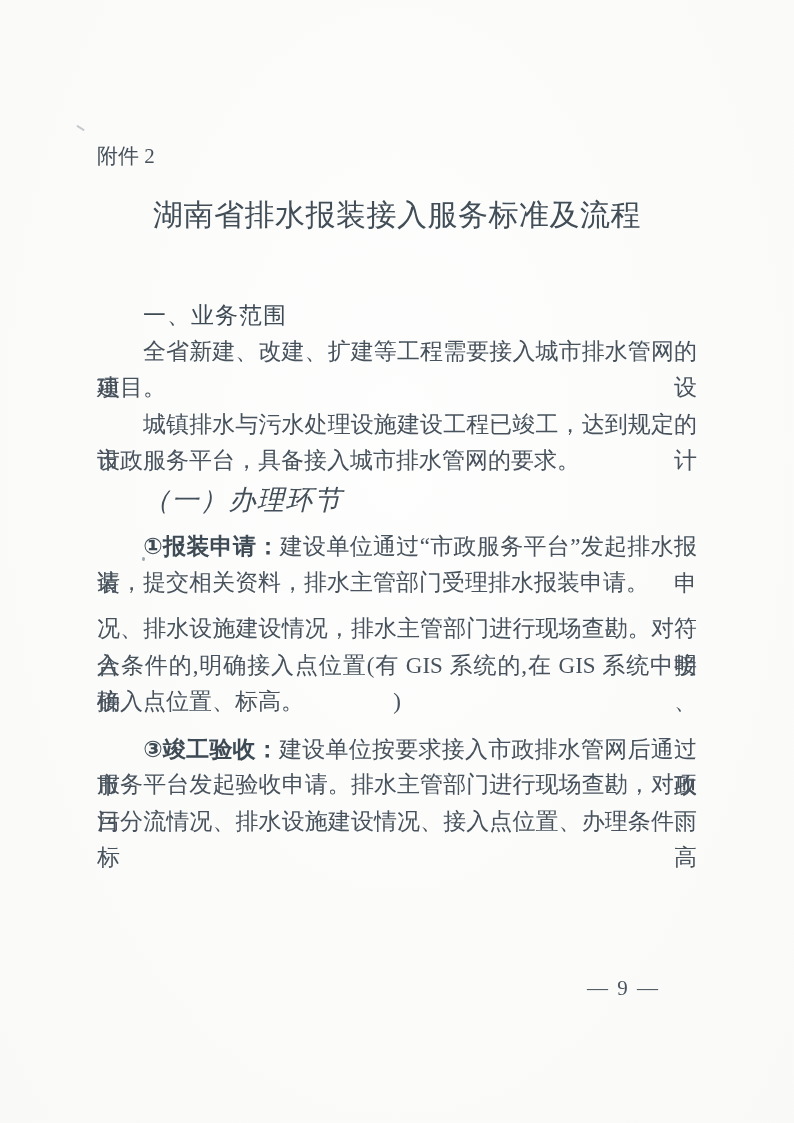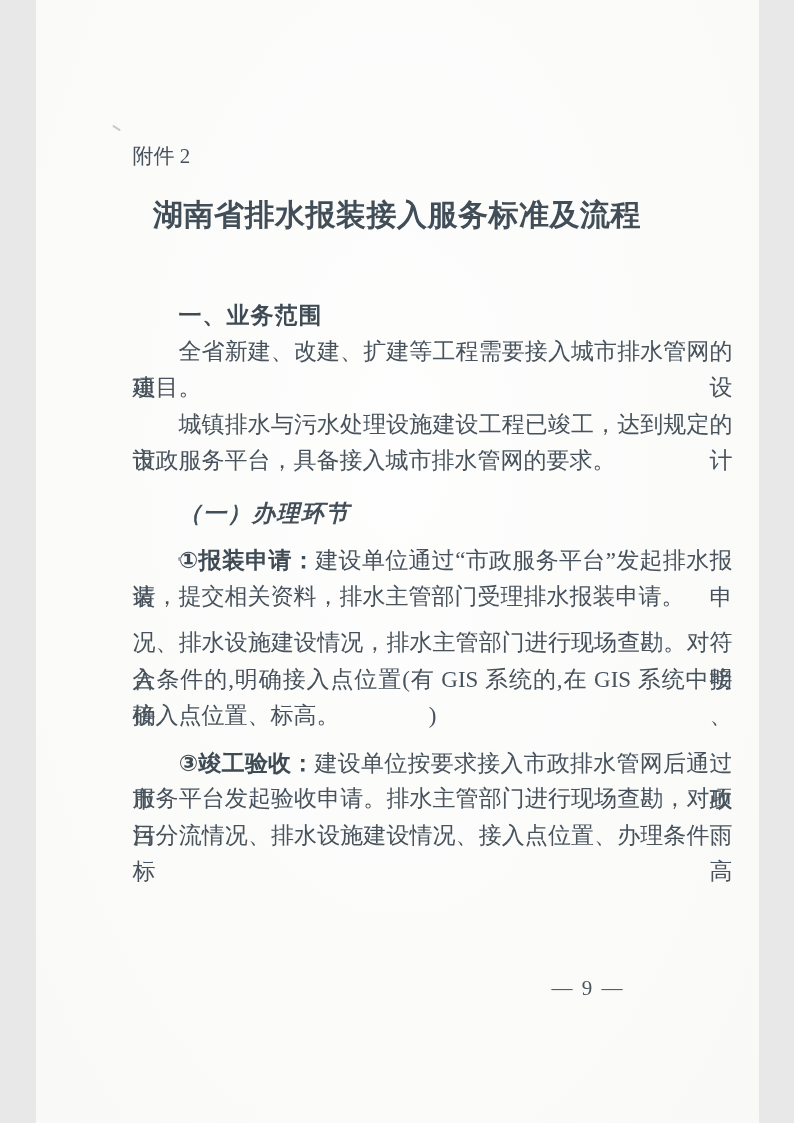--- a/index.html
+++ b/index.html
@@ -9,7 +9,7 @@
   }
   .page {
     position: relative;
-    width: 723px;
+    width: 794px;
     height: 1123px;
     margin: 0 auto;
     background: #fcfcfb;

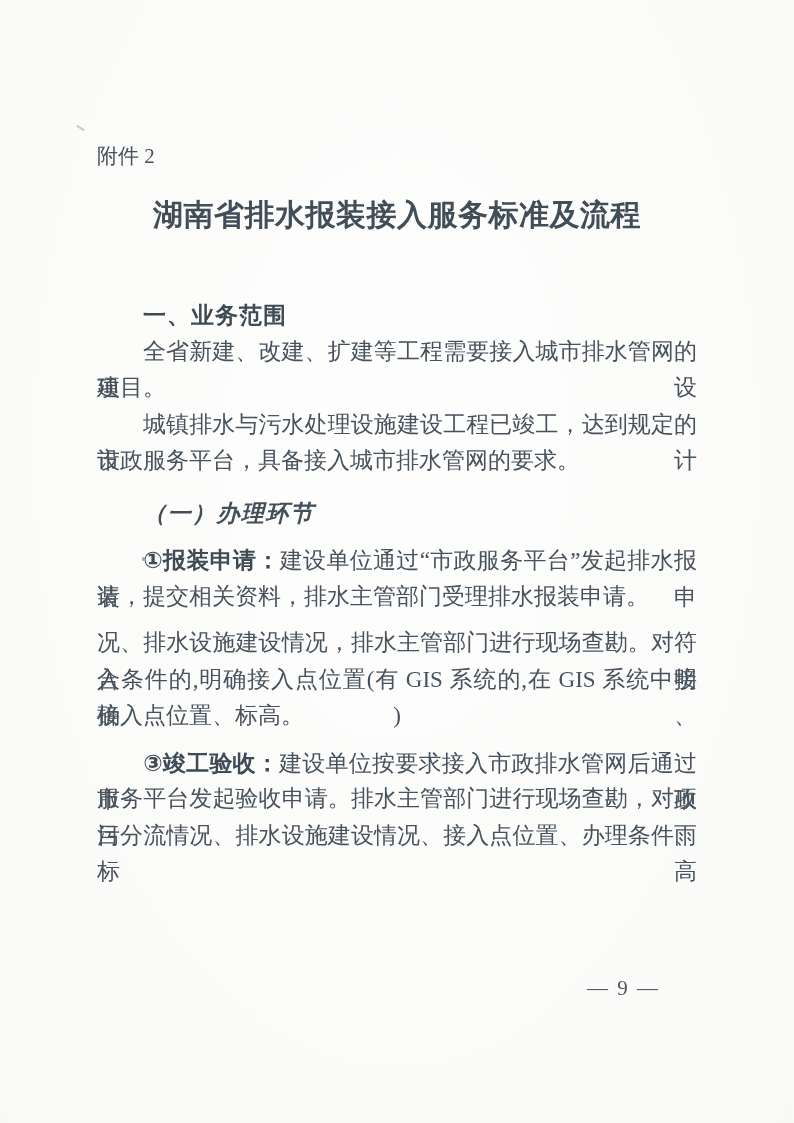--- a/index.html
+++ b/index.html
@@ -29,7 +29,7 @@
     text-align: center;
     font-size: 30px;
     line-height: 40px;
-    font-weight: 700;
+    font-weight: 400;
     letter-spacing: 0.5px;
     color: #414d57;
   }

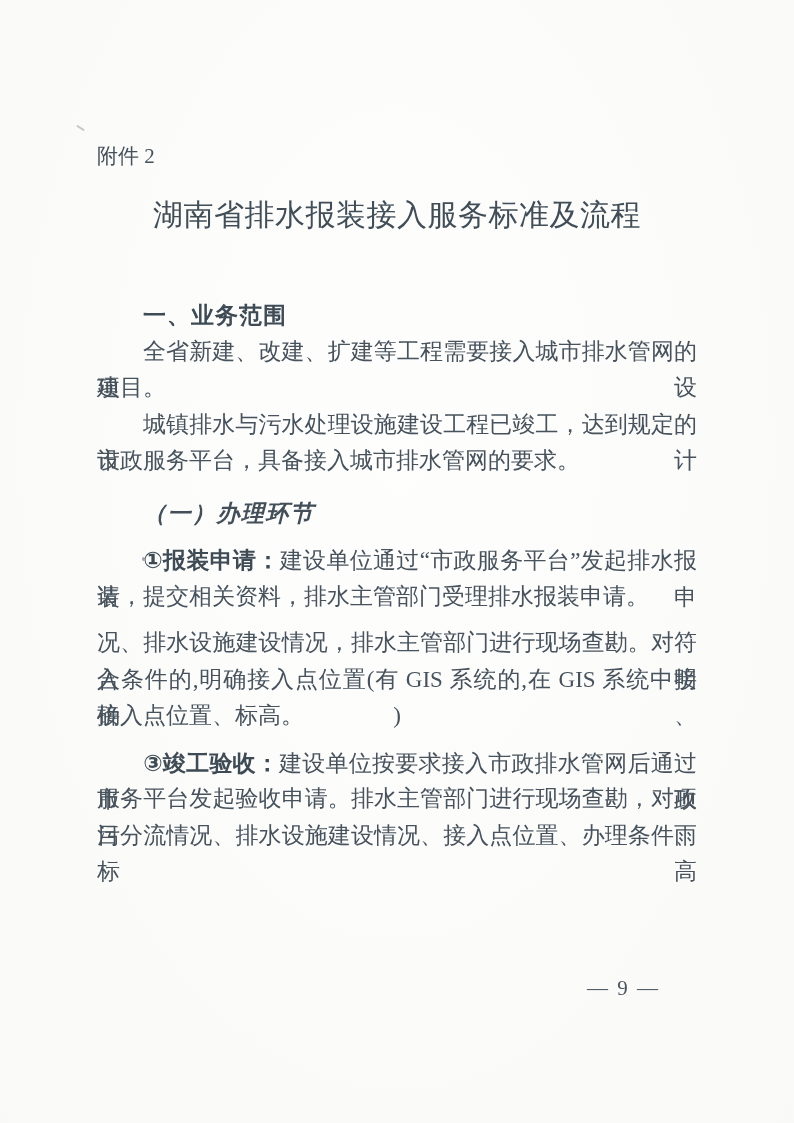--- a/index.html
+++ b/index.html
@@ -55,7 +55,7 @@
     margin-top: 4px;
     padding-left: 46px;
     font-family: "Liberation Sans", "DejaVu Sans", sans-serif;
-    font-weight: 700;
+    font-weight: 400;
     font-size: 23px;
     height: 36.5px;
     color: #3e4a54;

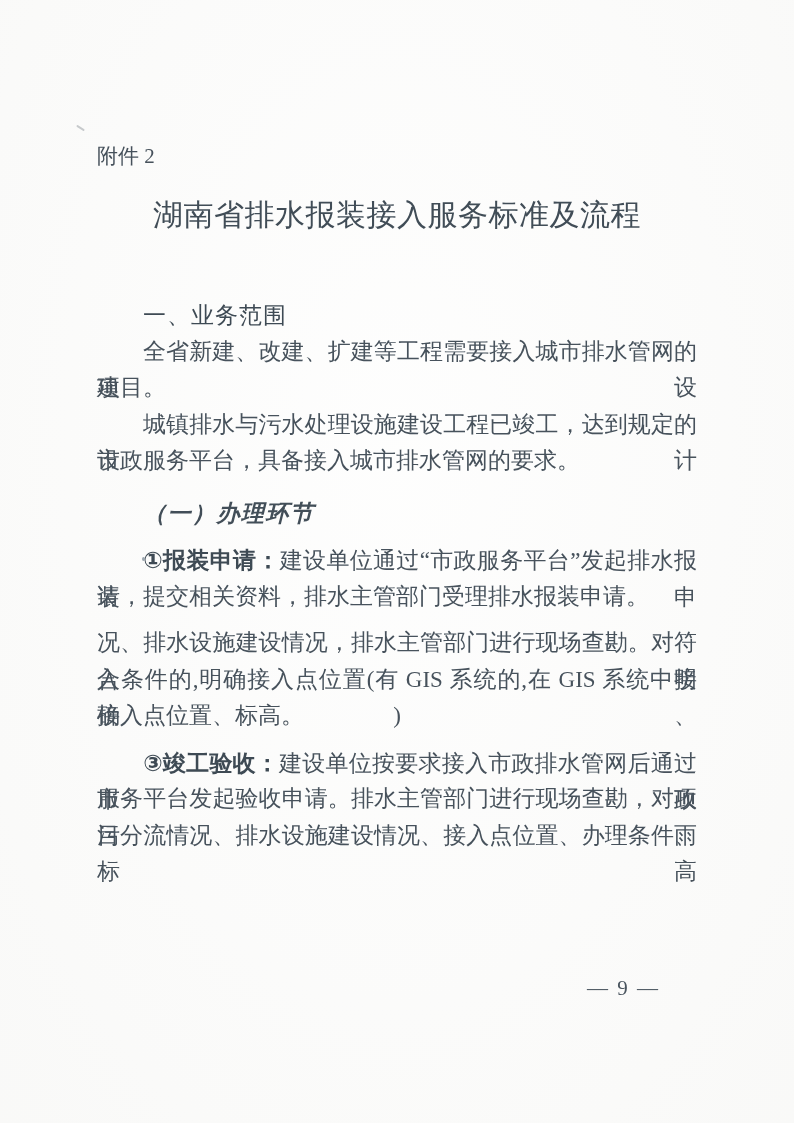--- a/index.html
+++ b/index.html
@@ -62,11 +62,11 @@
     letter-spacing: 1px;
   }
   .blk-subheading {
-    margin-top: 16px;
+    margin-top: 2px;
     padding-left: 46px;
     font-style: italic;
-    font-weight: 700;
-    font-size: 23px;
+    font-weight: 400;
+    font-size: 27px;
     height: 36.5px;
     color: #424e58;
     letter-spacing: 1.5px;

